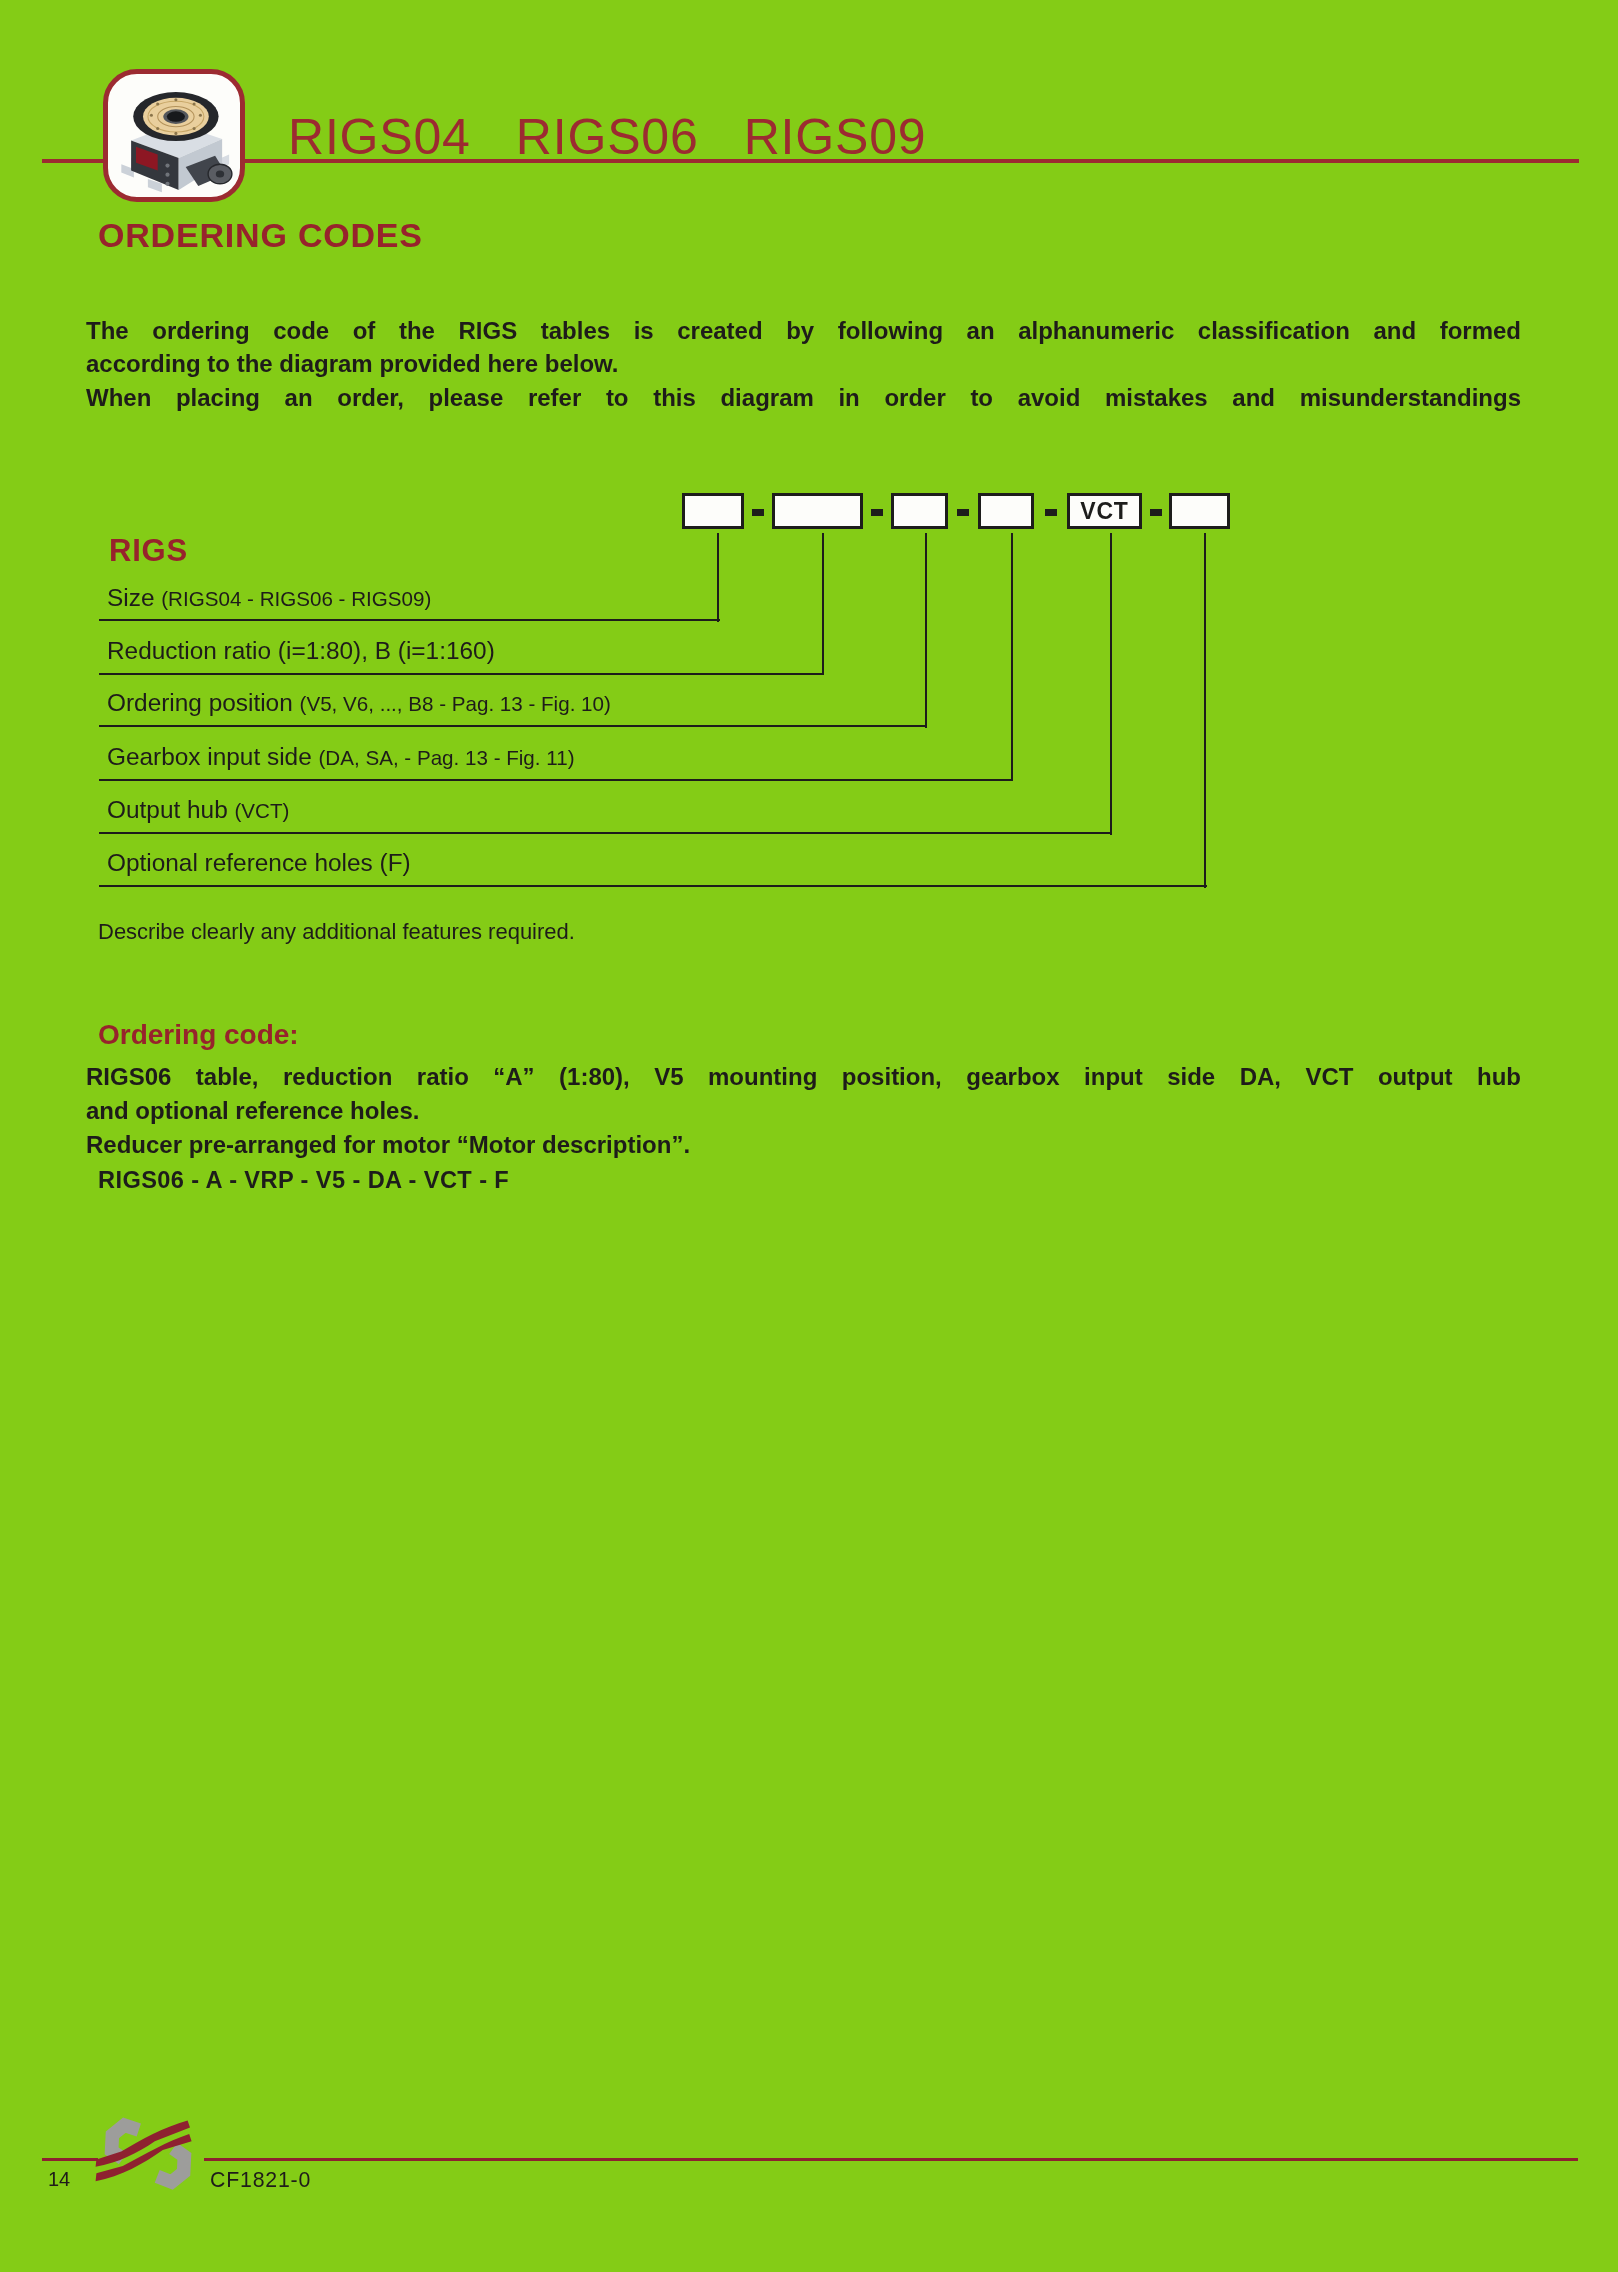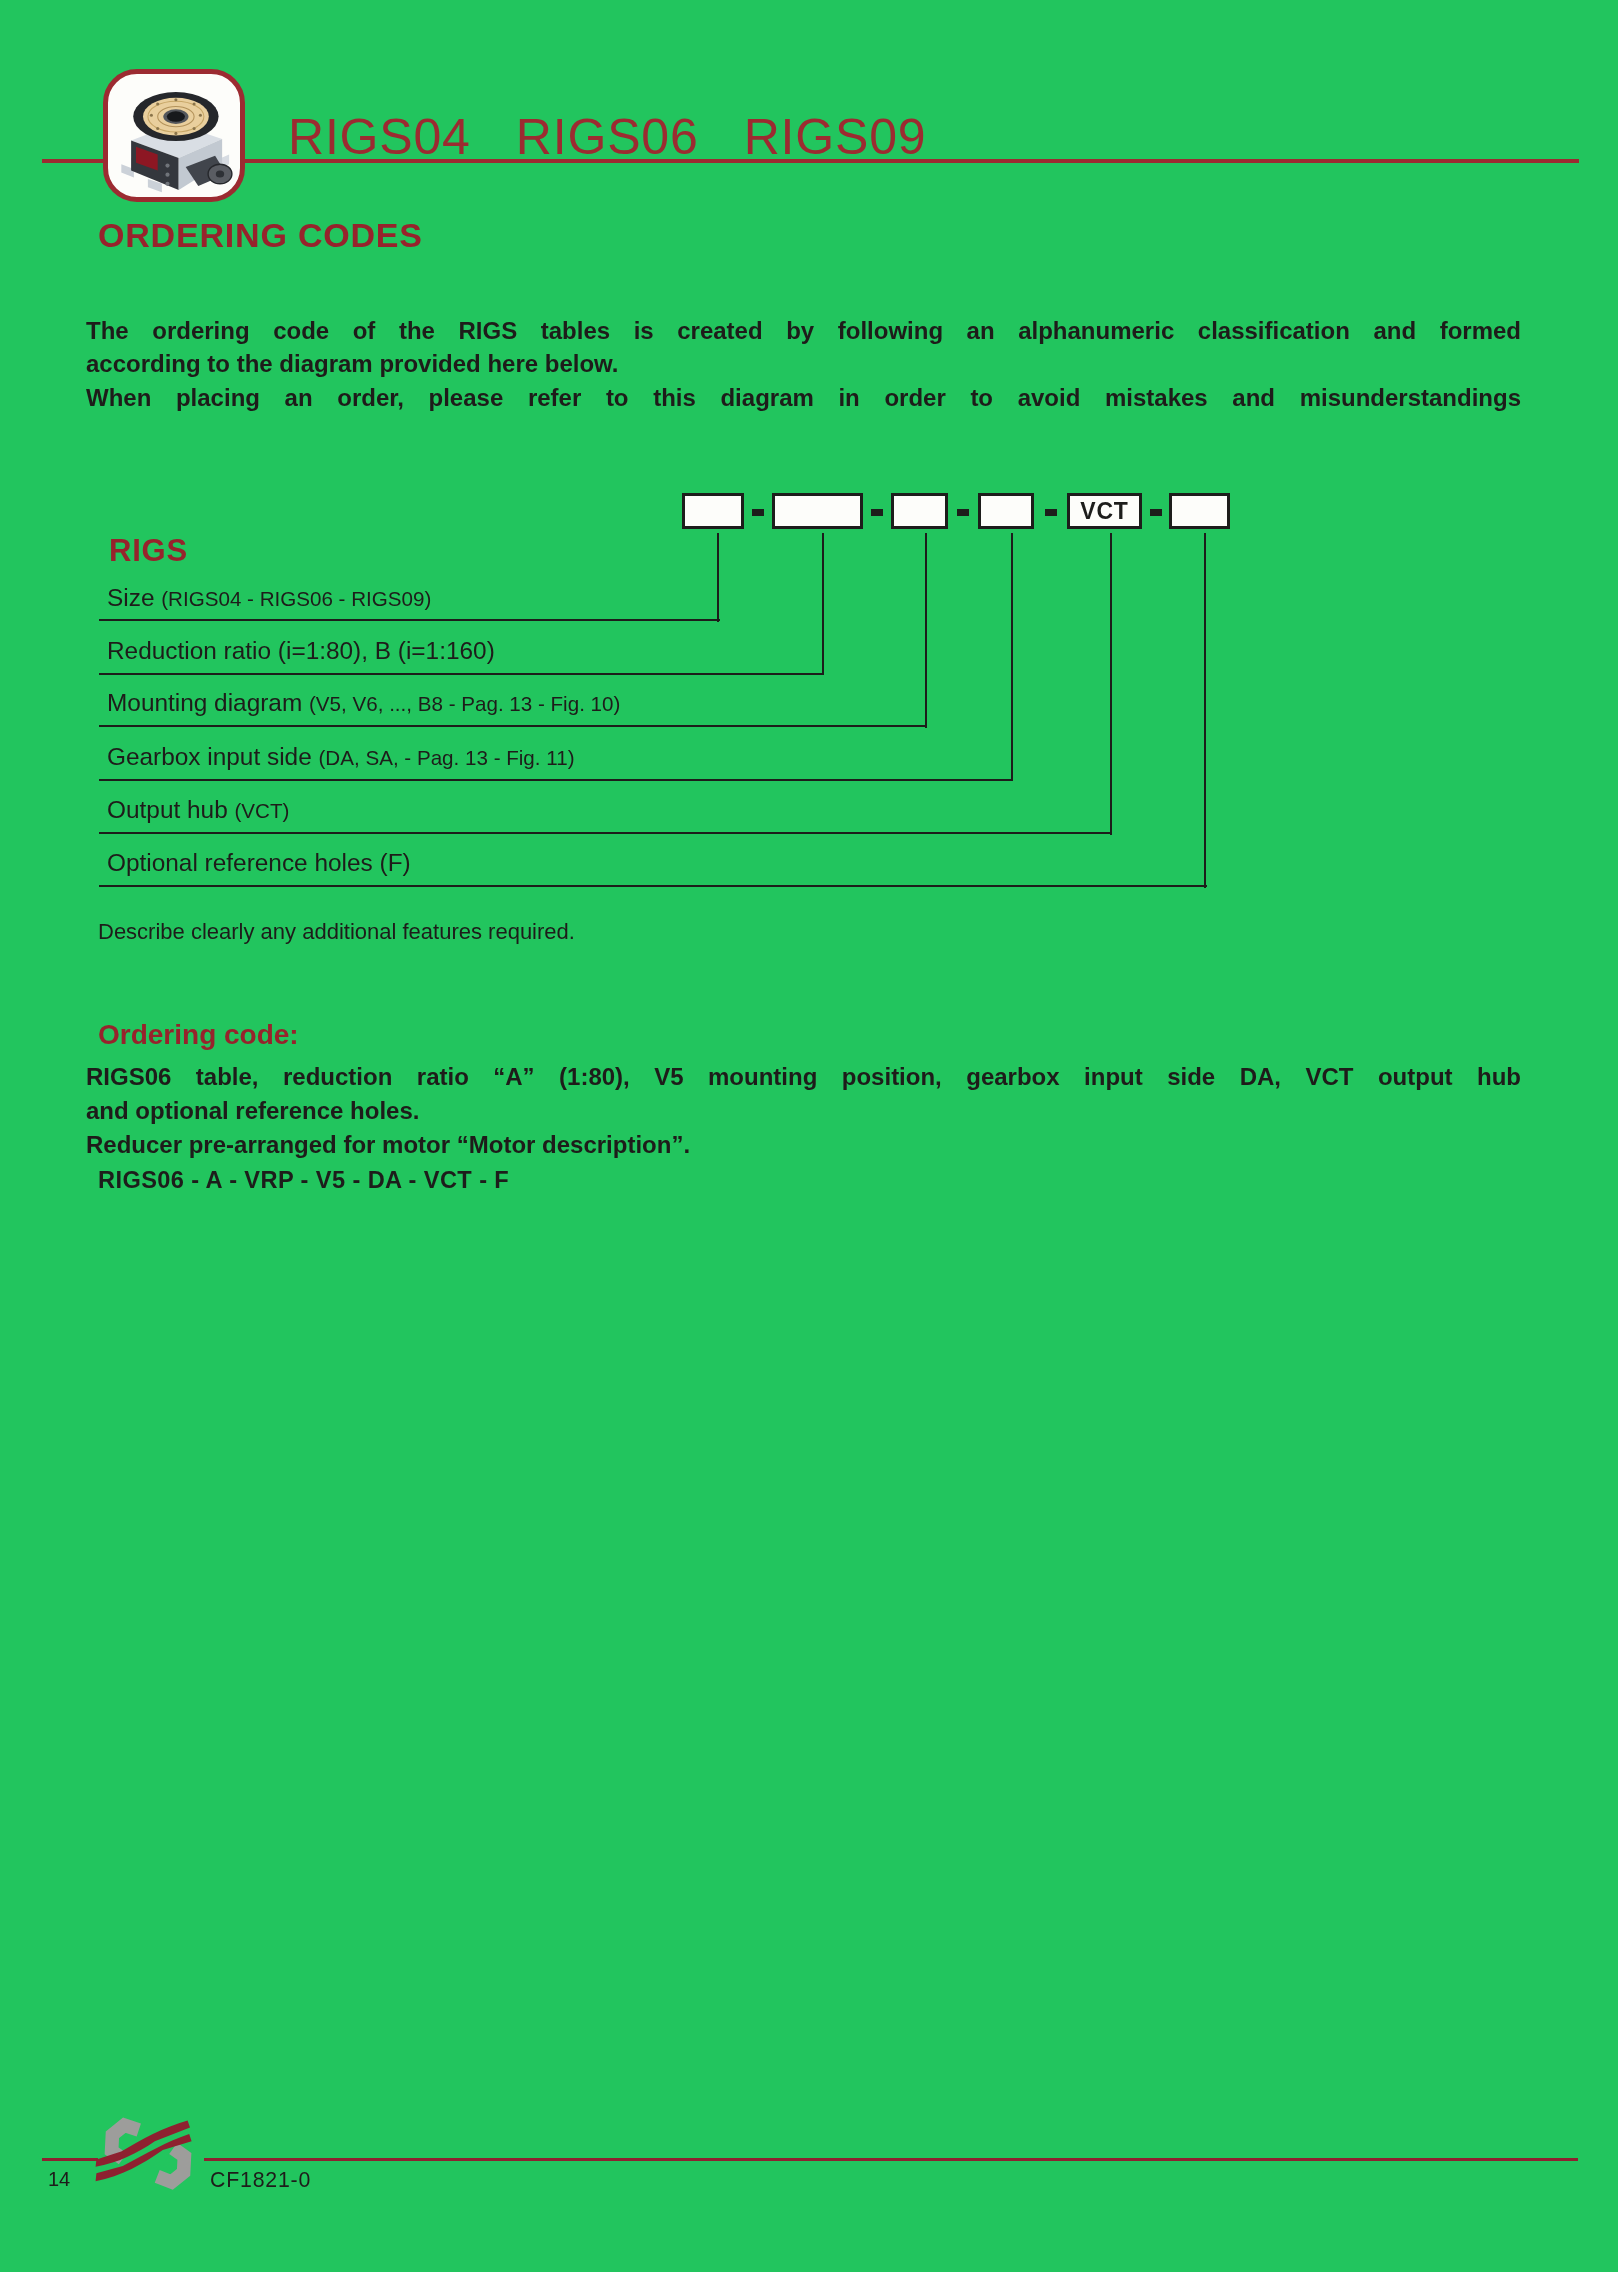--- a/index.html
+++ b/index.html
@@ -7,7 +7,7 @@
     position:relative;
     width:1619px;height:2273px;
     margin:0 auto;
-    background:#22c55e;
+    background:#84cc16;
     font-family:"Liberation Sans","DejaVu Sans",sans-serif;
     color:#1e1c1a;
     overflow:hidden;

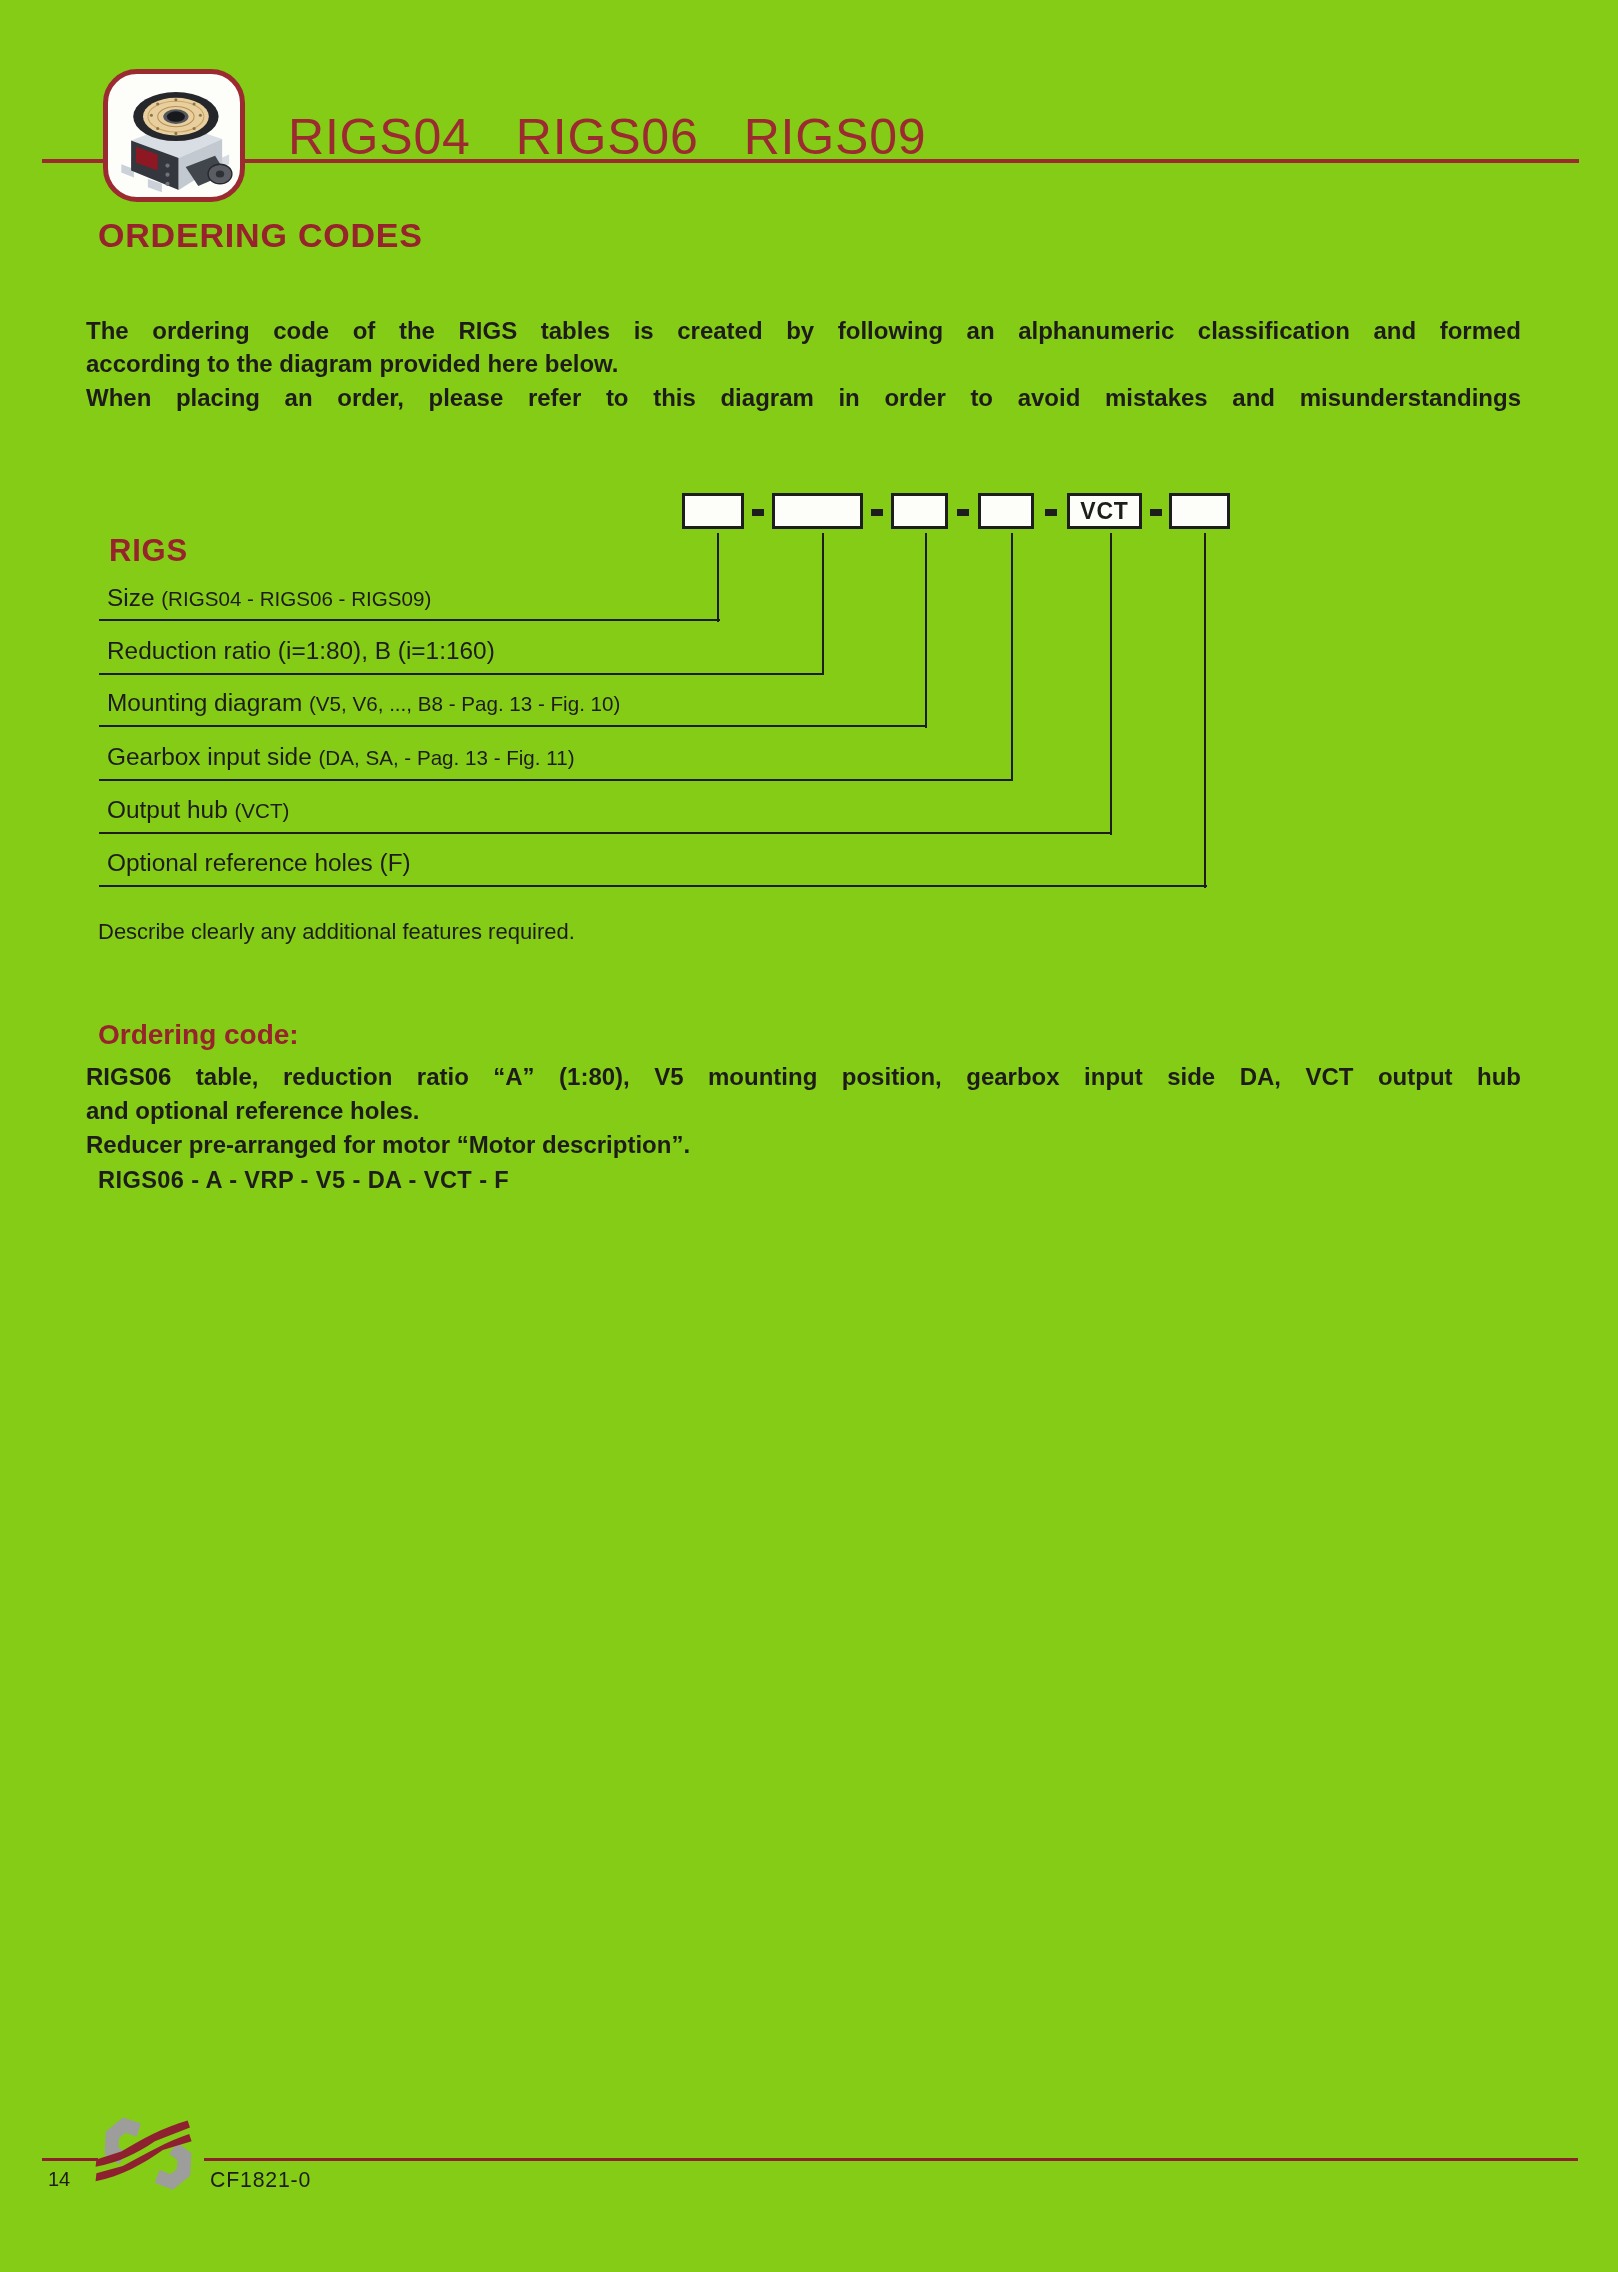--- a/index.html
+++ b/index.html
@@ -160,7 +160,7 @@
       <div class="box-dash" style="left: 871px; top: 509px; width: 12.2px; height: 6.9px;"></div>
       <div class="vline" style="left: 925px; top: 533px; height: 195px;"></div>
       <div class="hline" style="left: 99px; top: 725px; width: 828px;"></div>
-      <div class="diagram-row-label" style="top: 689px;"><span>Mounting diagram </span><span class="note">(V5, V6, ..., B8 - Pag. 13 - Fig. 10)</span></div>
+      <div class="diagram-row-label" style="top: 689px;"><span>Ordering position </span><span class="note">(V5, V6, ..., B8 - Pag. 13 - Fig. 10)</span></div>
       <div class="code-box" style="left: 978px; width: 56px;"></div>
       <div class="box-dash" style="left: 957px; top: 509px; width: 12.2px; height: 6.9px;"></div>
       <div class="vline" style="left: 1011px; top: 533px; height: 248px;"></div>

